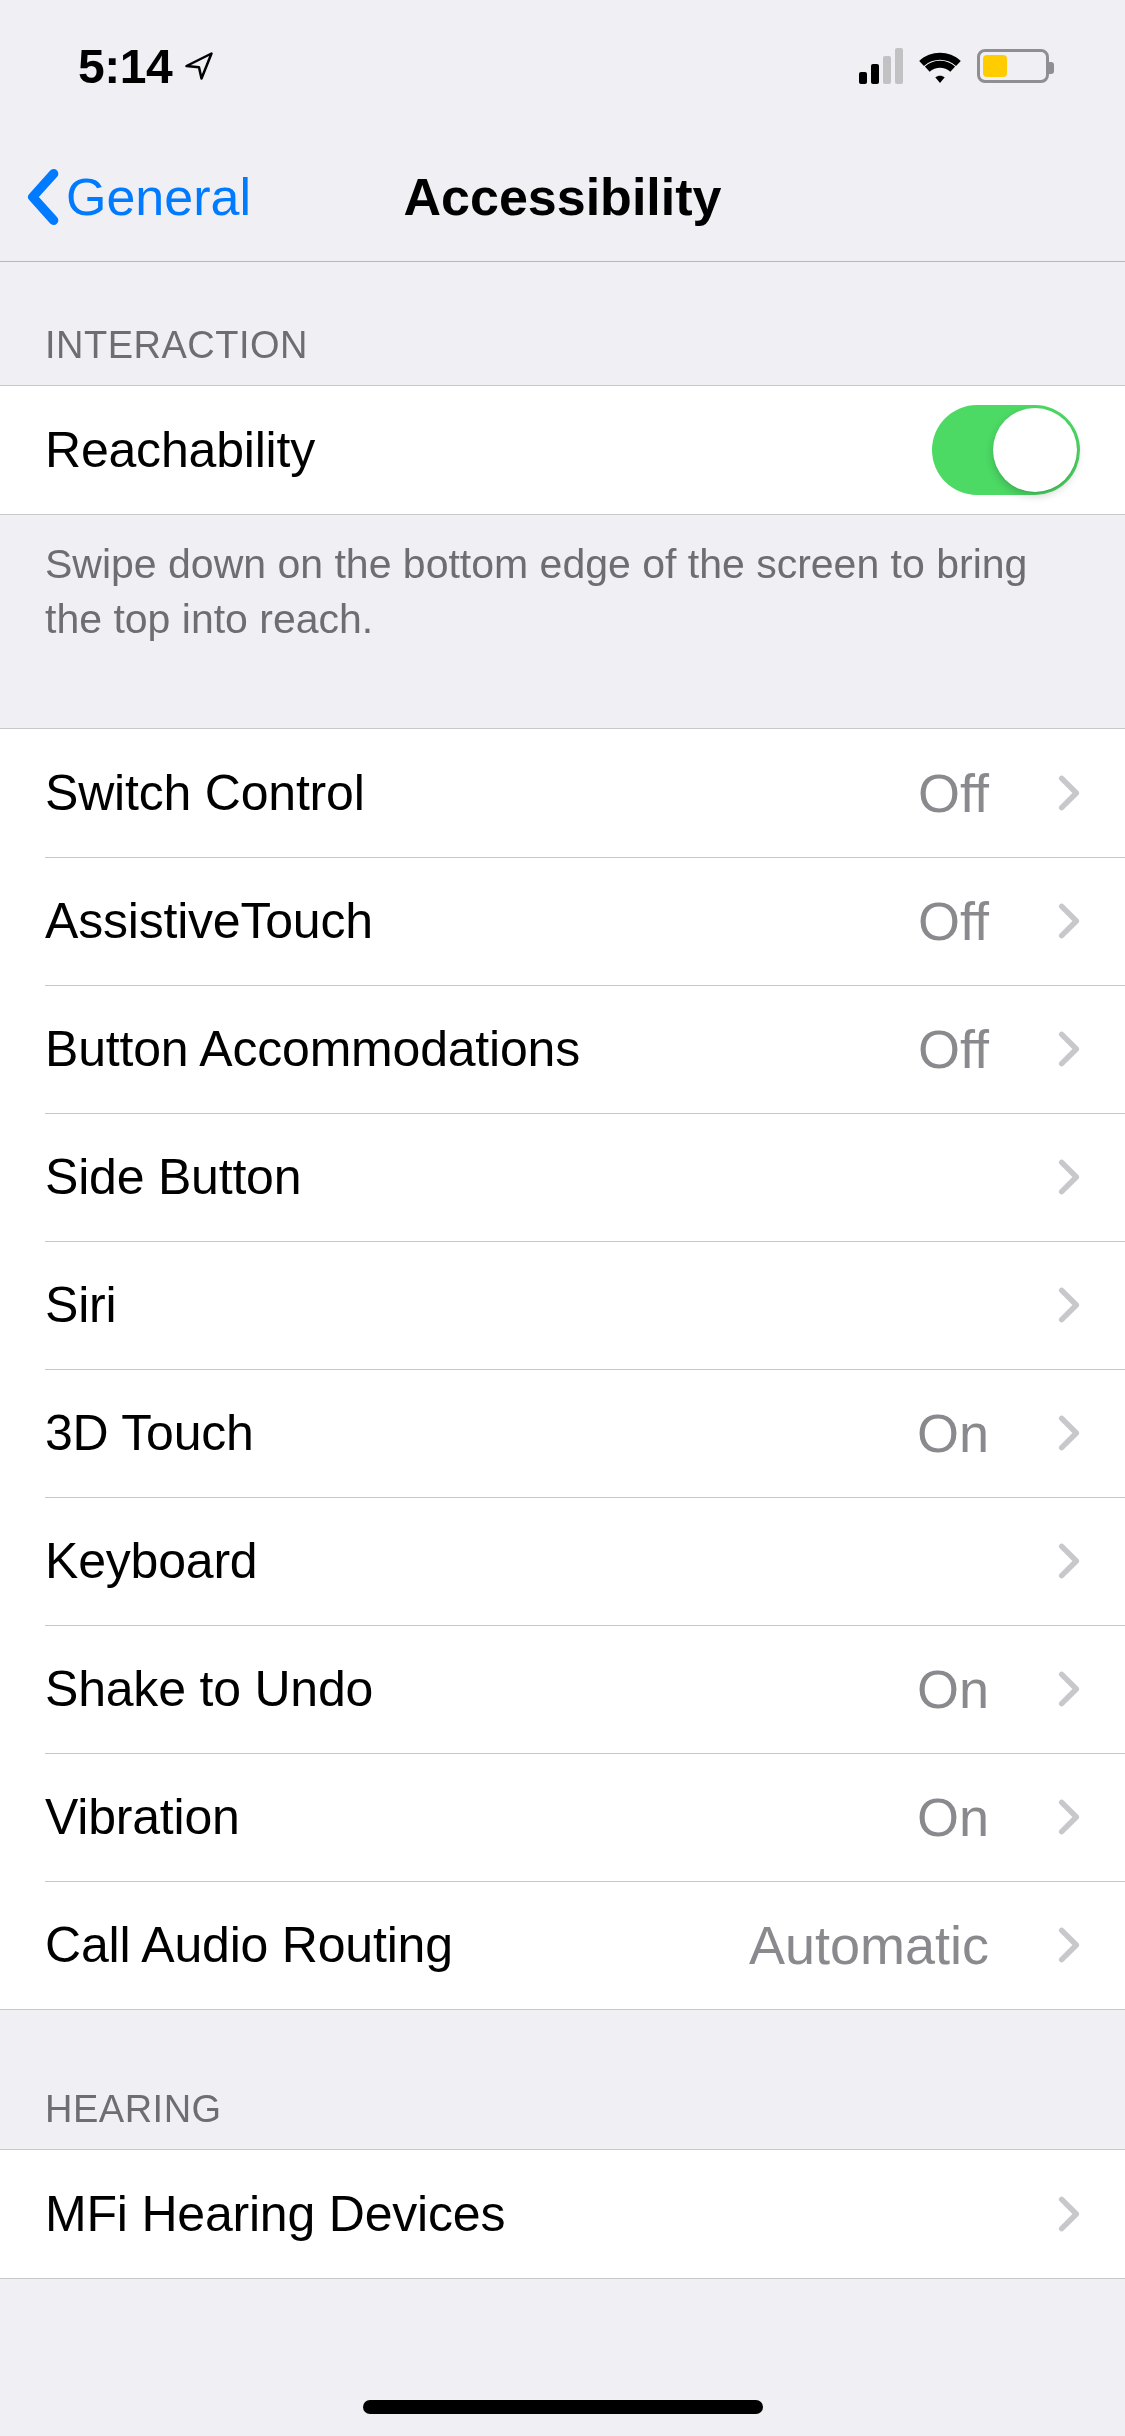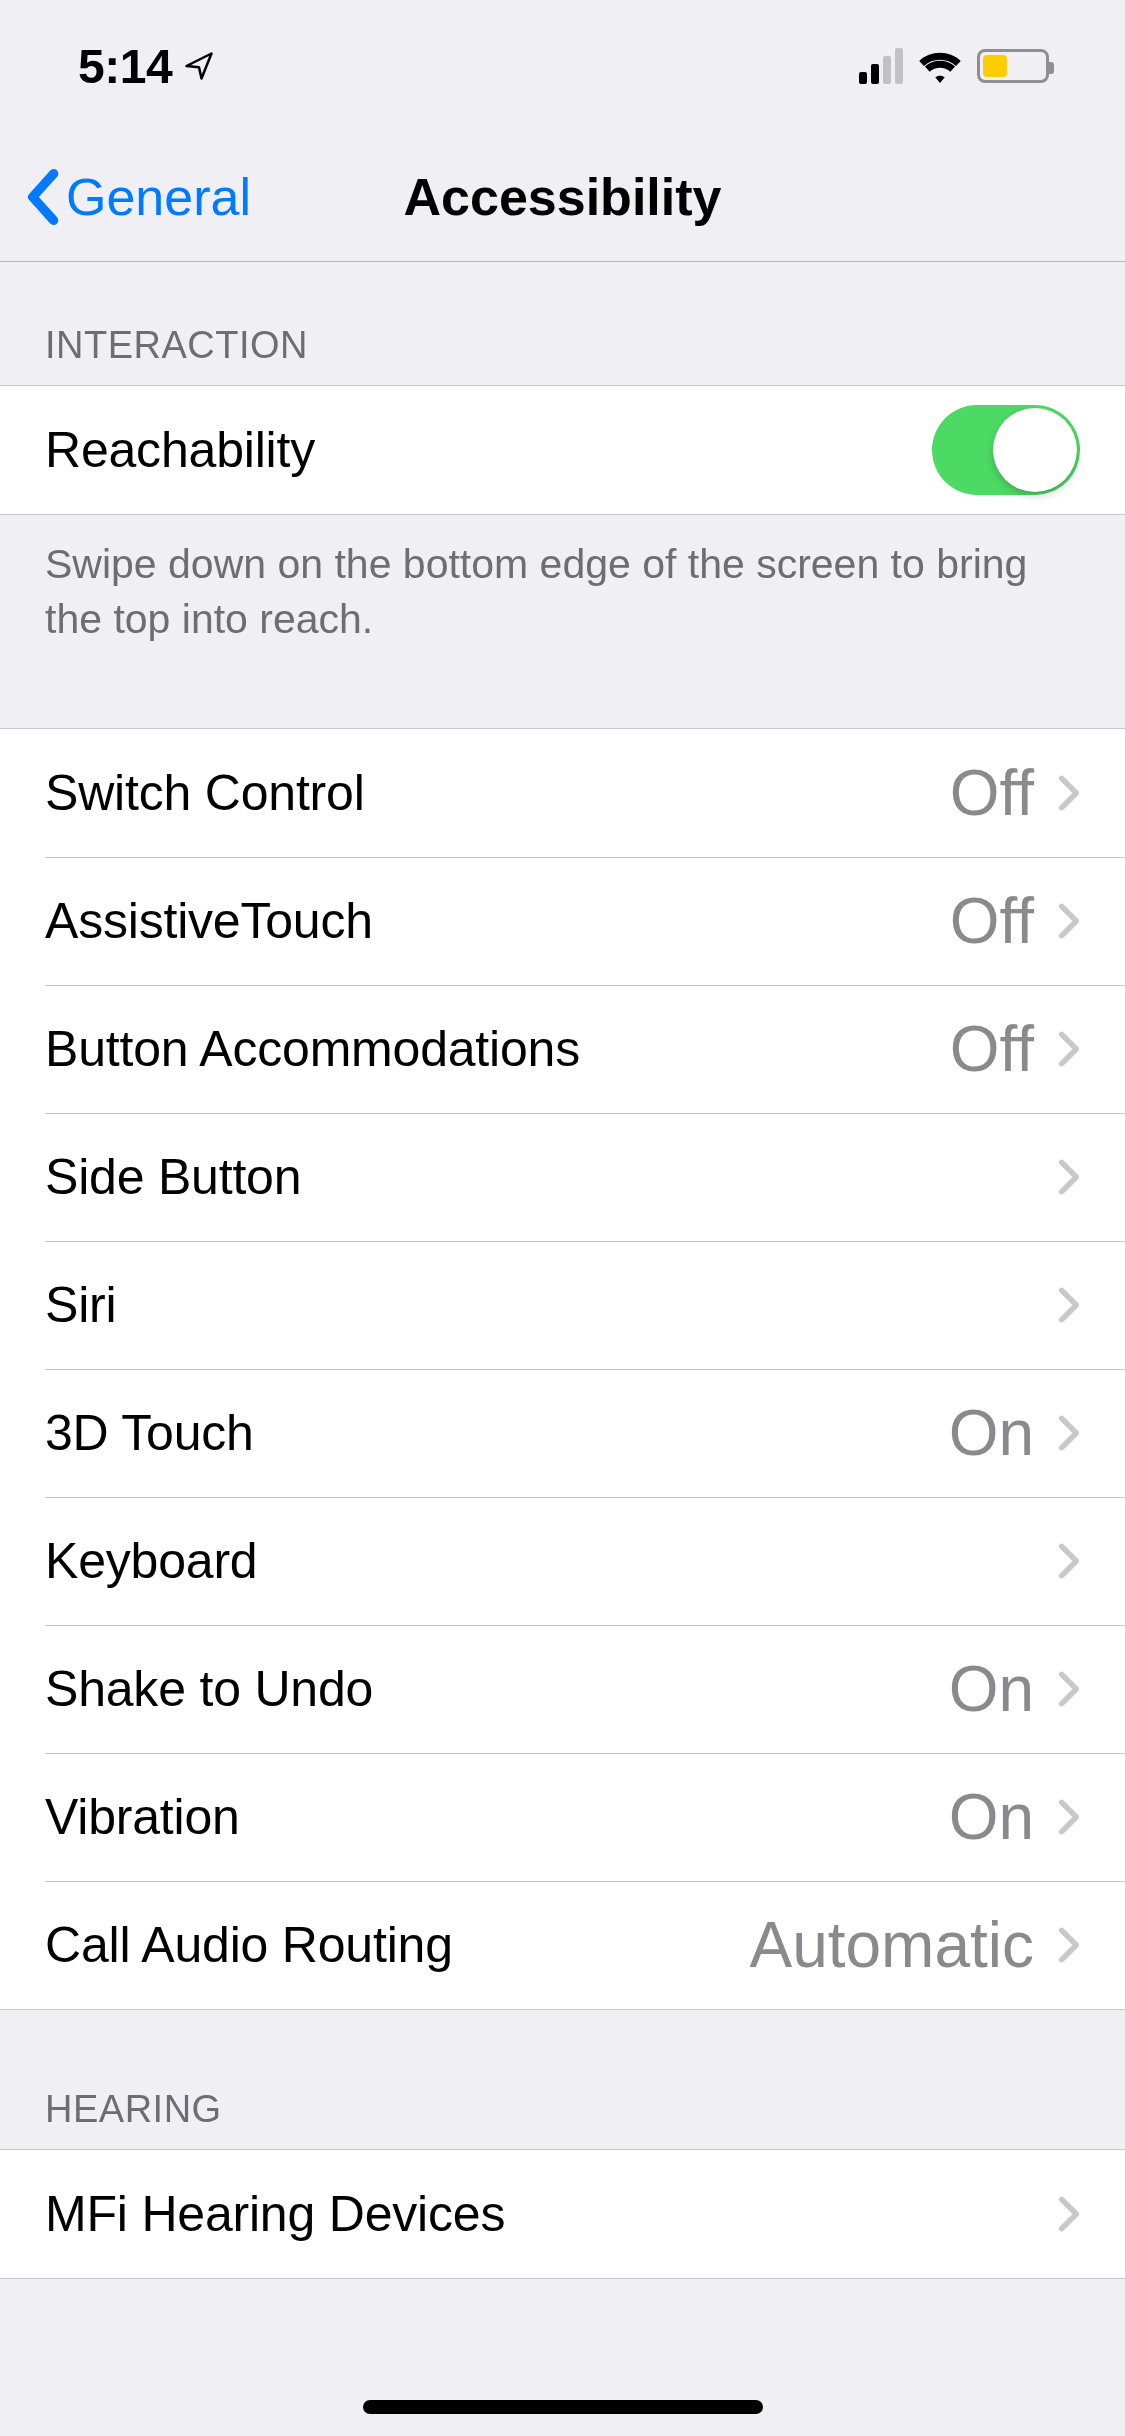--- a/index.html
+++ b/index.html
@@ -29,7 +29,7 @@
 
     
     .group { background: #fff; border-top: 1px solid #c8c7cc; border-bottom: 1px solid #c8c7cc; }
-    .row { display: flex; align-items: center; min-height: 128px; padding: 11px 45px; position: relative; background: #fff; }
+    .row { display: flex; align-items: center; min-height: 128px; padding: 11px 45px; position: relative; background: #fff; gap: 45px; }
     .row + .row::before { content: ""; position: absolute; top: 0; left: 45px; right: 0; height: 1px; background: #c8c7cc; }
     .row-label { font-size: 50px; color: #000; flex: 1 1 auto; letter-spacing: -0.2px; }
     .row-value { font-size: 64px; color: #8a8a8e; margin-right: 24px; }

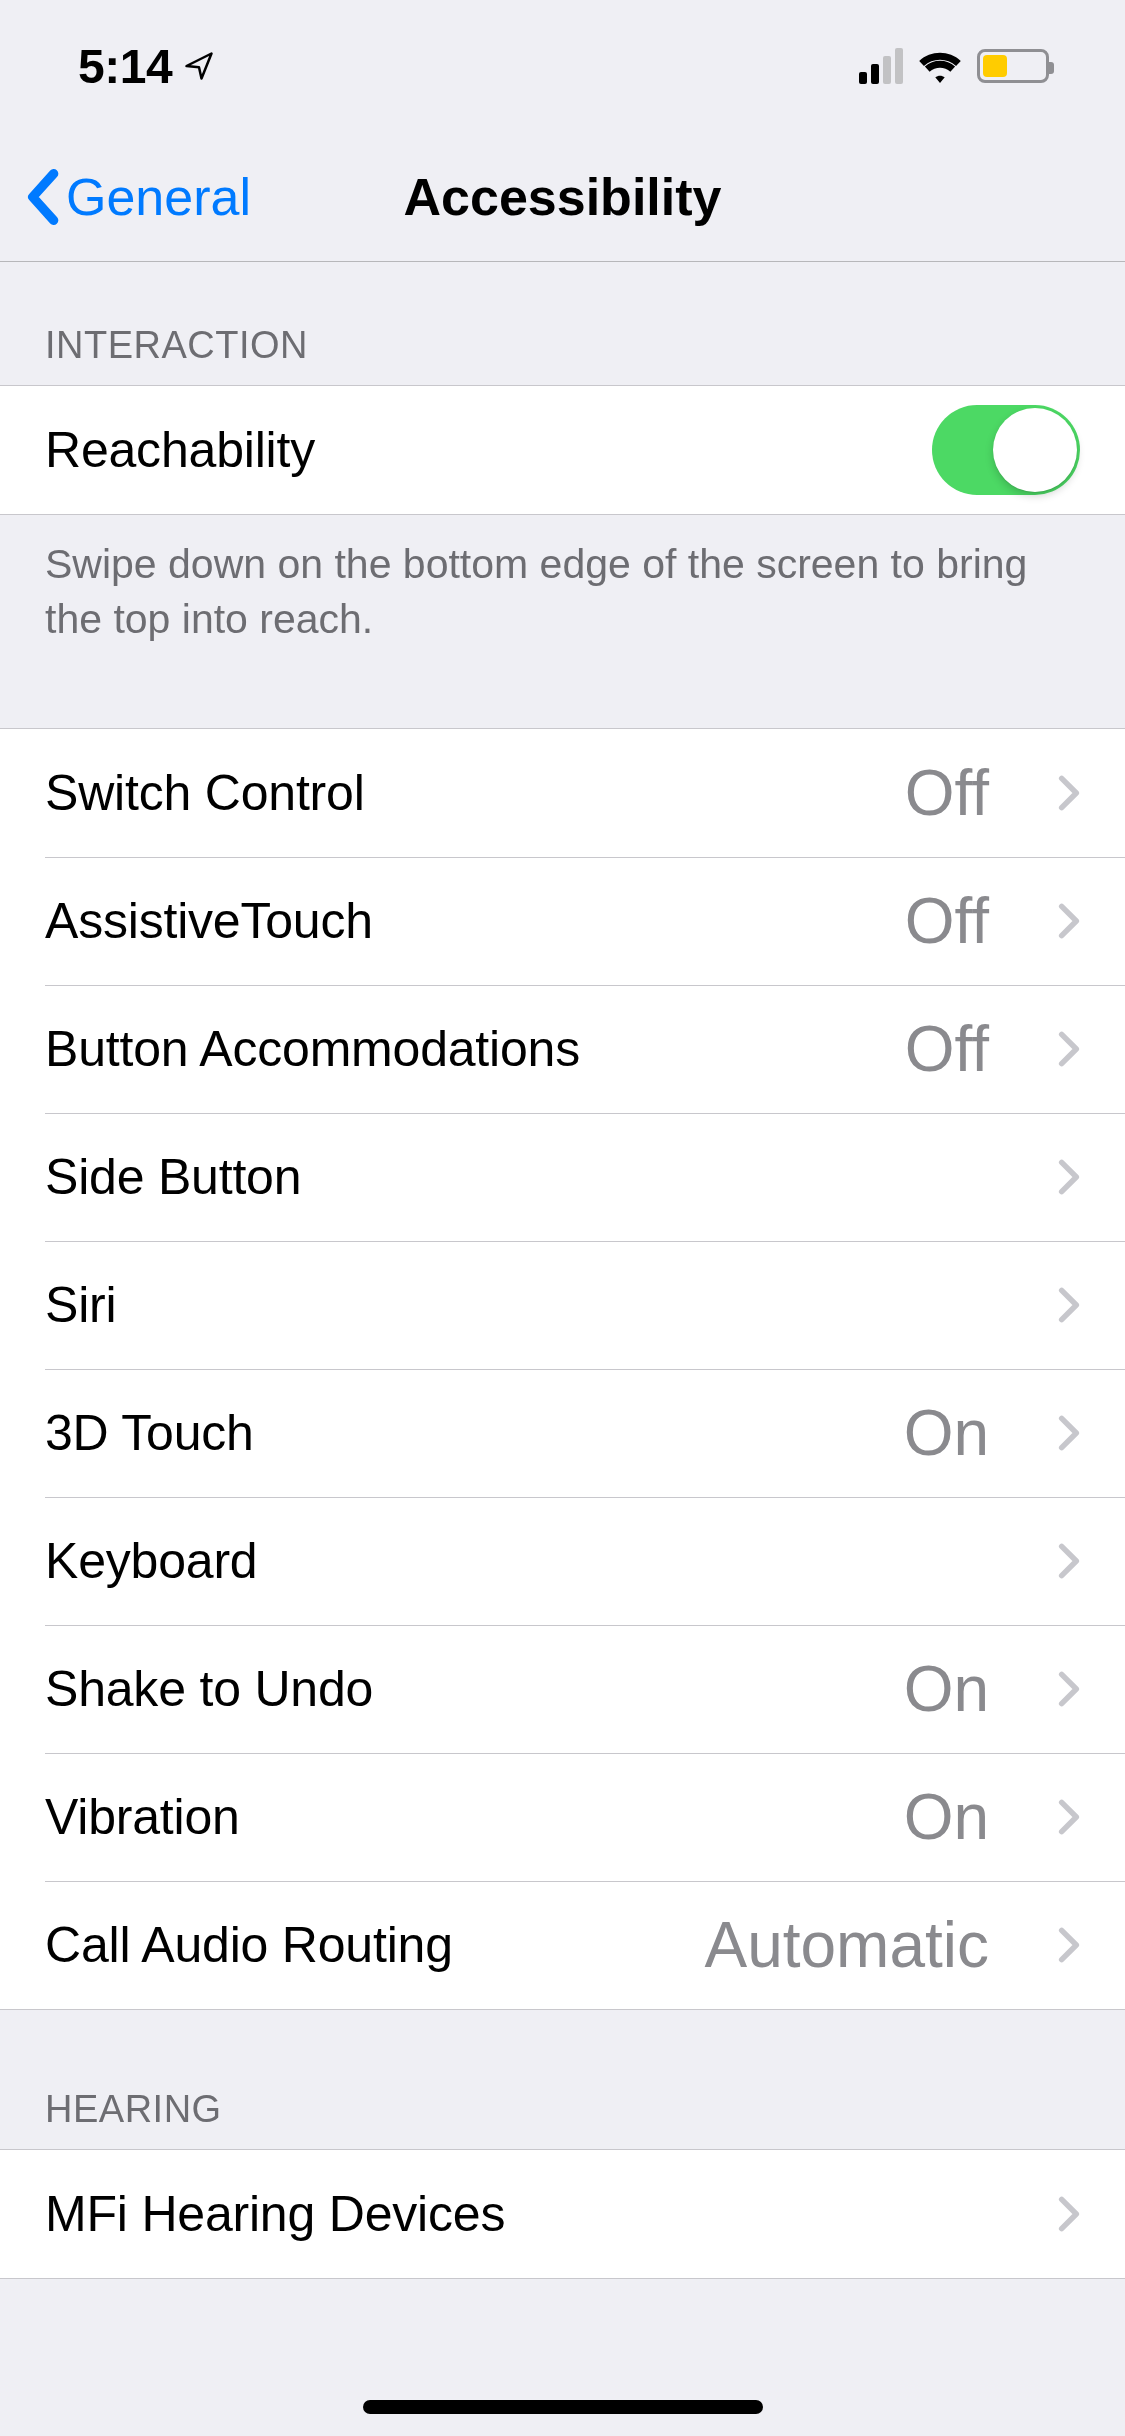--- a/index.html
+++ b/index.html
@@ -32,7 +32,7 @@
     .row { display: flex; align-items: center; min-height: 128px; padding: 11px 45px; position: relative; background: #fff; gap: 45px; }
     .row + .row::before { content: ""; position: absolute; top: 0; left: 45px; right: 0; height: 1px; background: #c8c7cc; }
     .row-label { font-size: 50px; color: #000; flex: 1 1 auto; letter-spacing: -0.2px; }
-    .row-value { font-size: 64px; color: #8a8a8e; margin-right: 24px; }
+    .row-value { font-size: 54px; color: #8a8a8e; margin-right: 24px; }
     .chevron { flex: 0 0 auto; }
 
     

